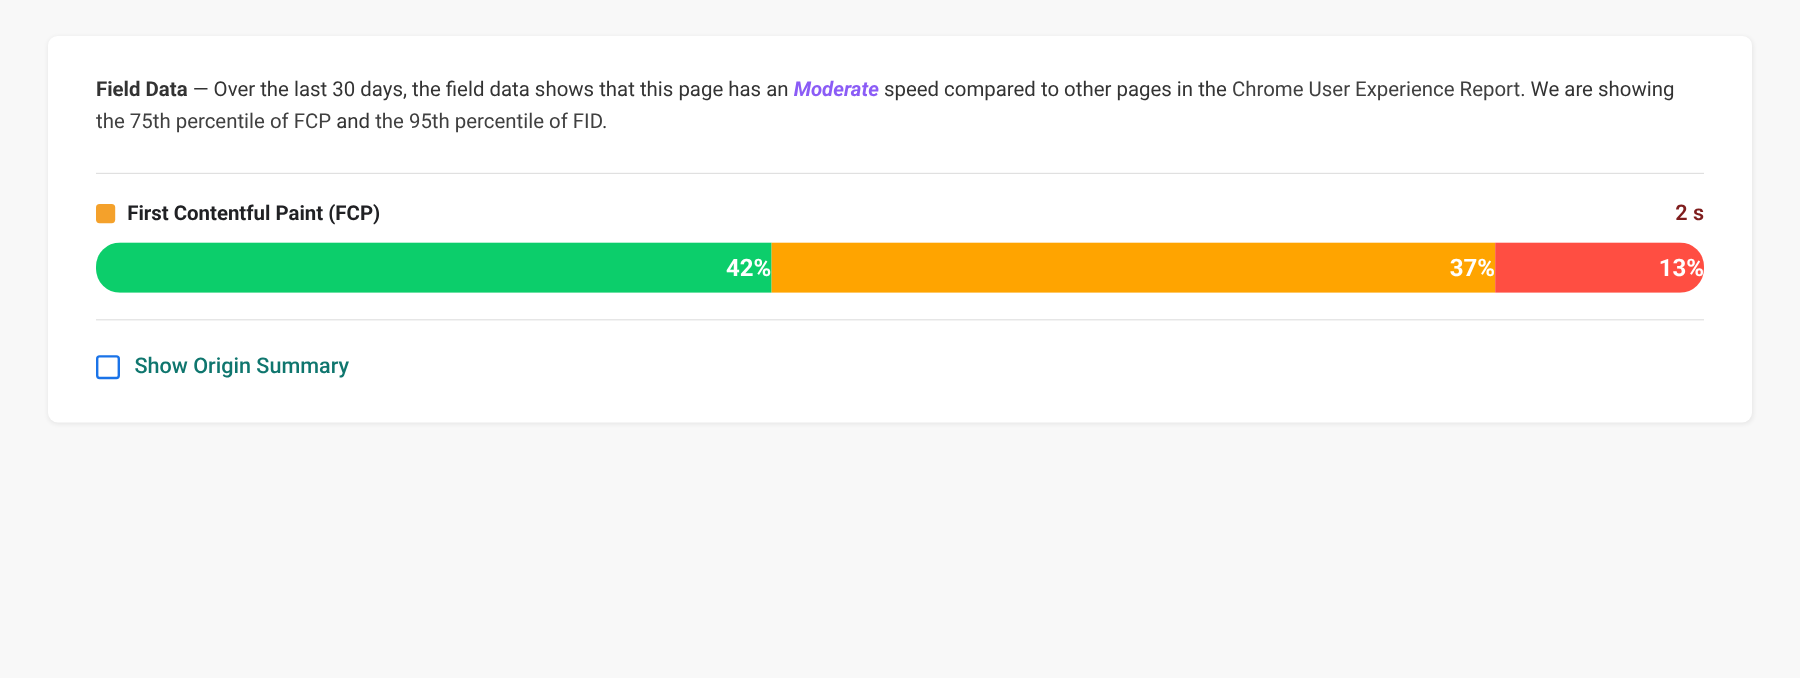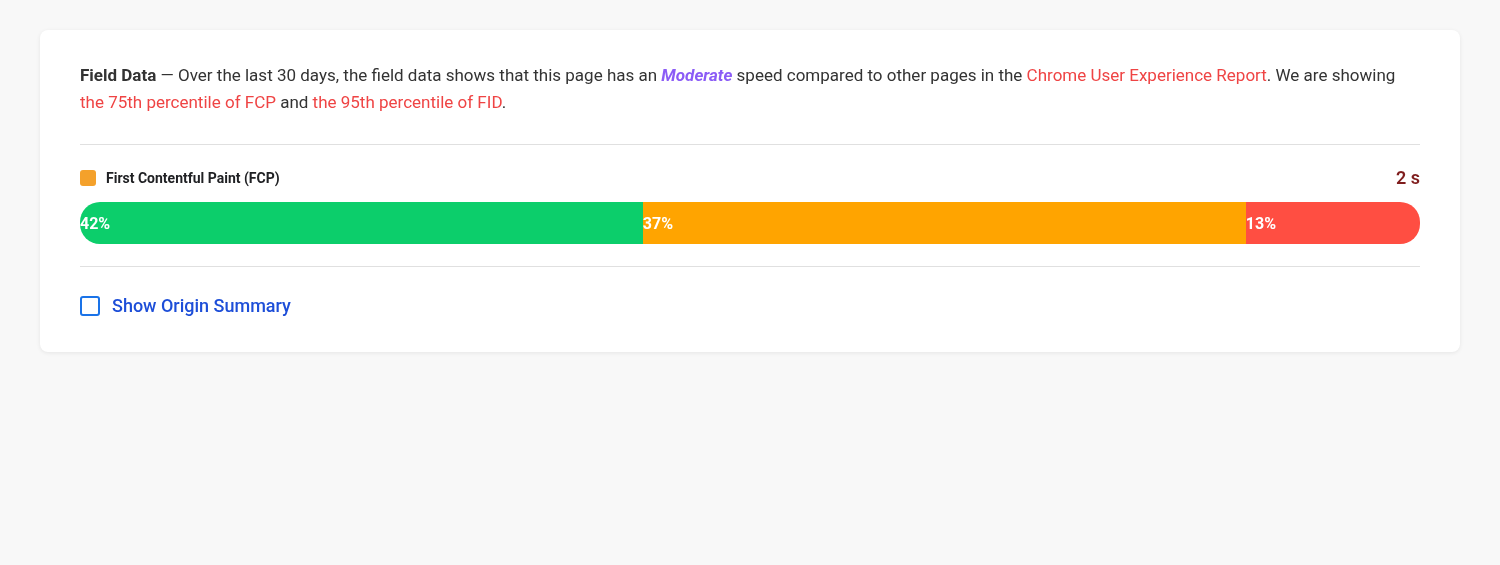--- a/index.html
+++ b/index.html
@@ -37,7 +37,7 @@
       font-style: italic;
     }
     .link-text {
-      color: #ef4444;
+      color: #404040;
       text-decoration: none;
     }
     .divider {

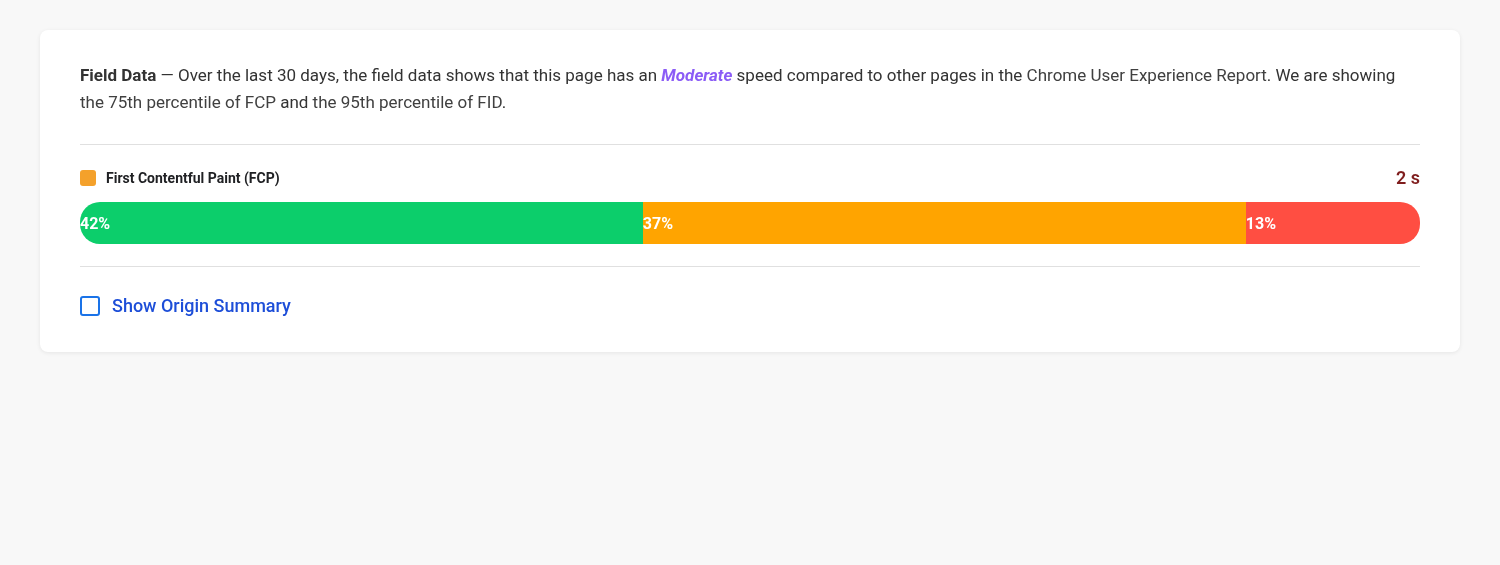--- a/index.html
+++ b/index.html
@@ -68,7 +68,7 @@
     .metric-icon.orange { background: #f4a12b; }
     .metric-title {
       font-weight: 700;
-      font-size: 14px;
+      font-size: 17px;
       color: #202124;
       flex: 1;
     }

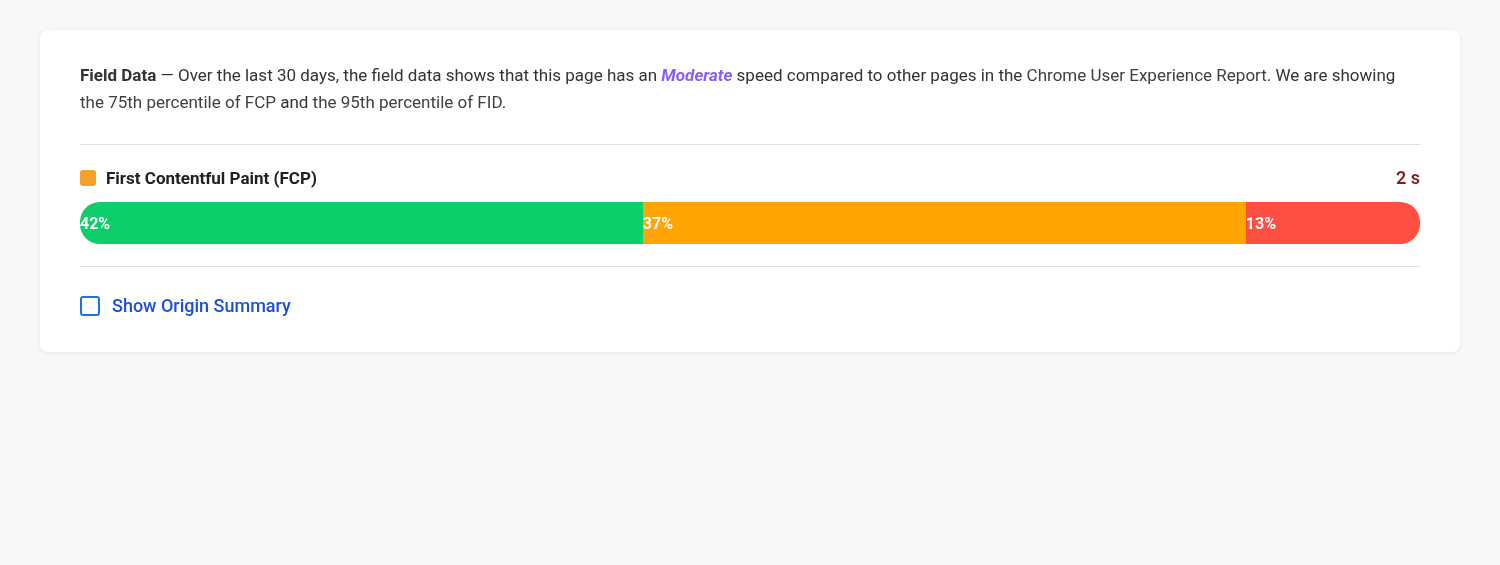--- a/index.html
+++ b/index.html
@@ -89,10 +89,10 @@
     .bar-segment {
       display: flex;
       align-items: center;
-      justify-content: flex-start;
+      justify-content: flex-end;
       color: #fff;
       font-weight: 700;
-      font-size: 16px;
+      font-size: 20px;
     }
     .bar-green { background: #0cce6b; }
     .bar-orange { background: #ffa400; color: #fff; }

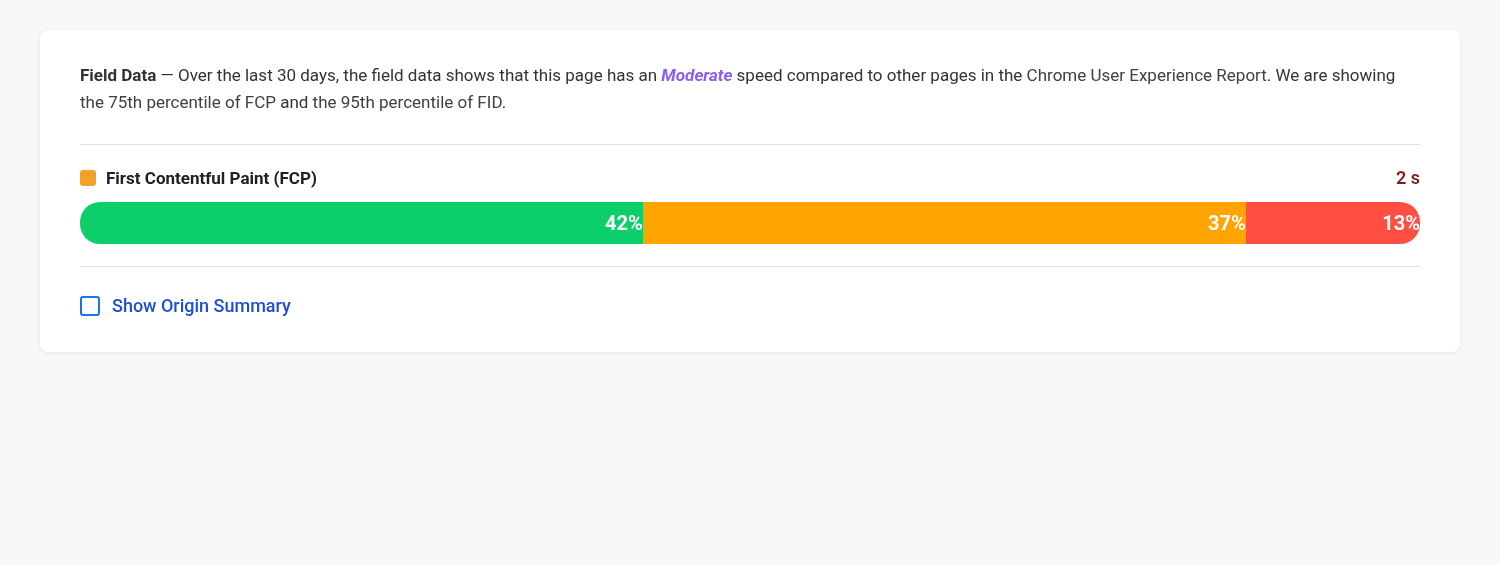--- a/index.html
+++ b/index.html
@@ -118,7 +118,7 @@
       background: #fff;
     }
     .show-origin-label {
-      color: #1d4ed8;
+      color: #0f766e;
       font-size: 18px;
       font-weight: 500;
     }

